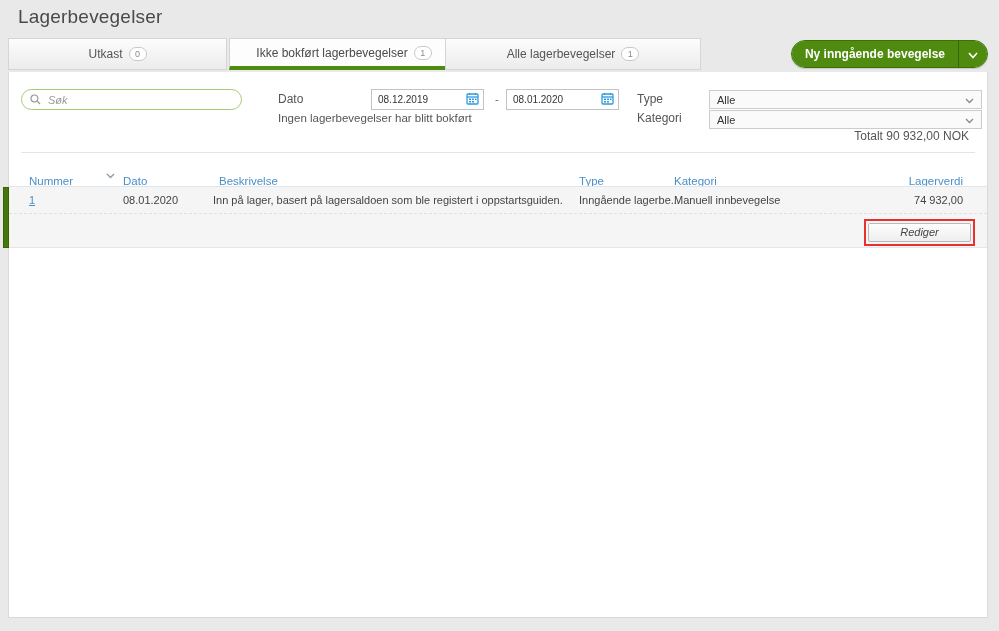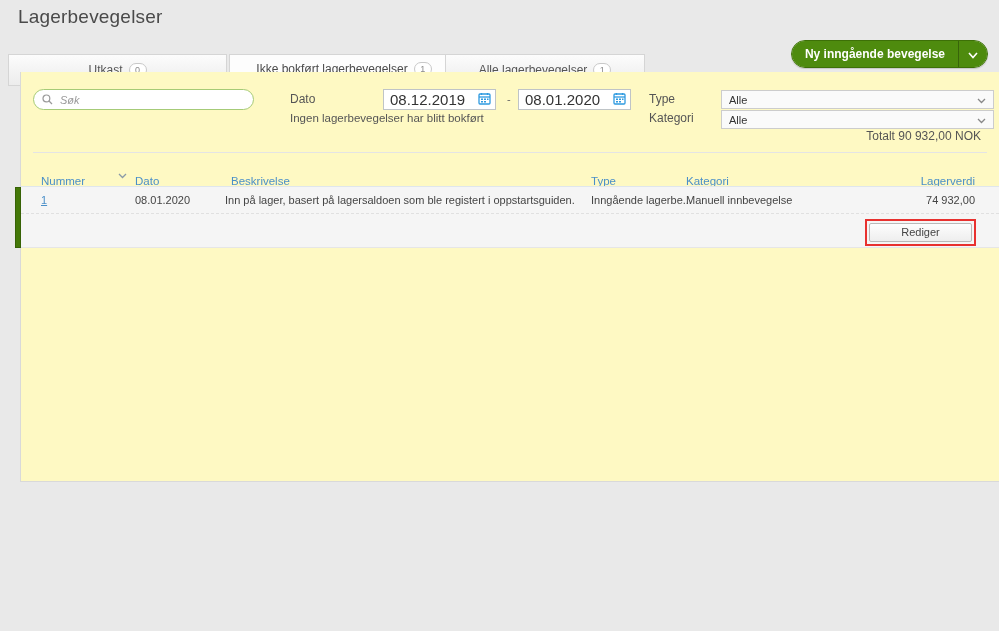--- a/index.html
+++ b/index.html
@@ -25,7 +25,7 @@
   
   .tabbar{position:absolute;top:38px;left:0;width:999px;height:32px;}
   .tab{
-    position:absolute;top:16px;height:32px;
+    position:absolute;top:0;height:32px;
     background:linear-gradient(#fcfcfc,#ececec);
     border:1px solid #d5d5d5;
     display:flex;align-items:center;justify-content:center;gap:6px;

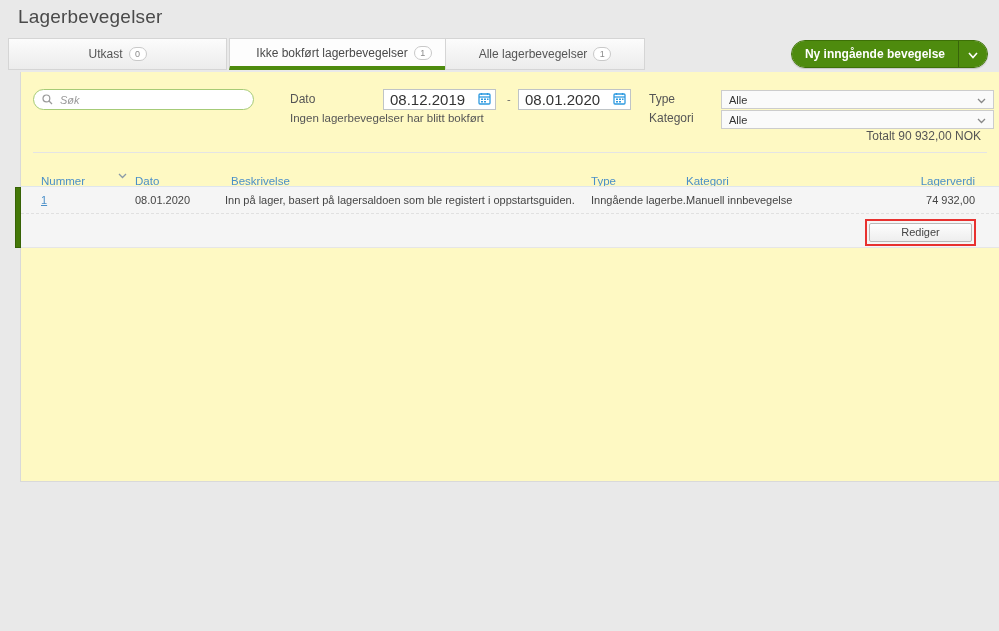--- a/index.html
+++ b/index.html
@@ -38,7 +38,7 @@
   }
   .tab-1{left:8px;width:219px;}
   .tab-2{left:229px;width:230px;}
-  .tab-3{left:445px;width:200px;}
+  .tab-3{left:445px;width:256px;}
   .count-badge{
     display:inline-block;min-width:18px;height:14px;padding:0 4px;
     border:1px solid #c9c9c9;border-radius:8px;background:#fff;

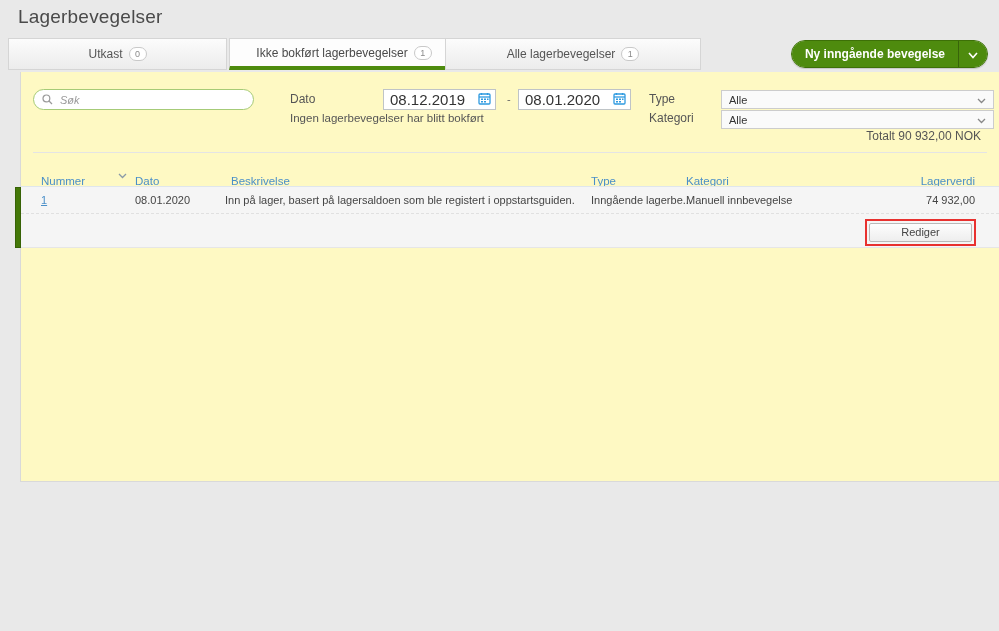--- a/index.html
+++ b/index.html
@@ -61,8 +61,8 @@
   }
   
   .panel{
-    position:absolute;left:8px;top:72px;width:980px;height:410px;
-    background:#fef9c3;border:1px solid #d9d9d9;border-top:none;margin-left:12px;
+    position:absolute;left:8px;top:72px;width:980px;height:546px;
+    background:#ffffff;border:1px solid #d9d9d9;border-top:none;
   }
   
   .search-box{

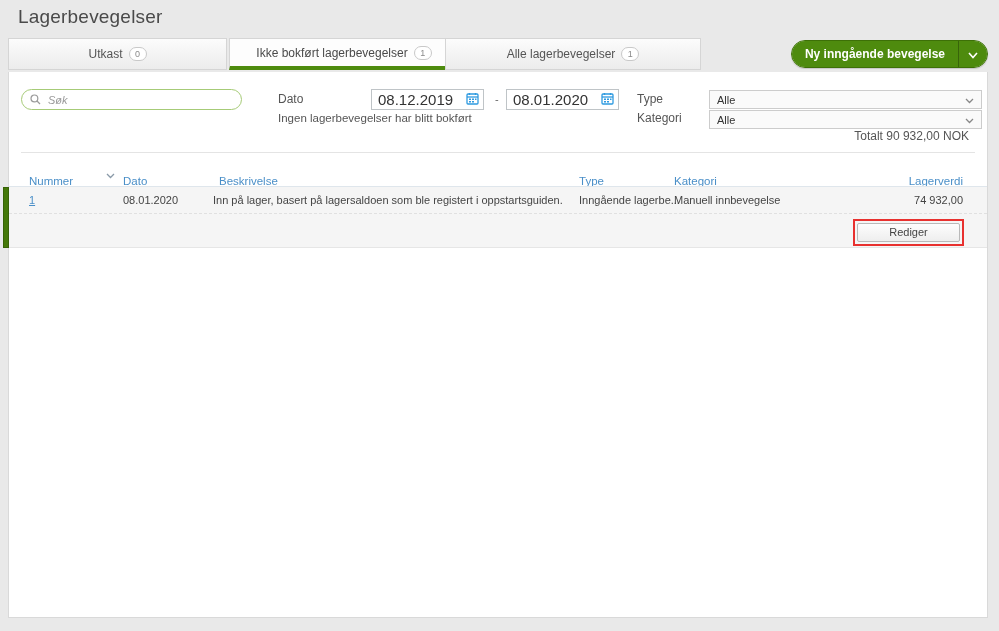--- a/index.html
+++ b/index.html
@@ -84,7 +84,7 @@
     border:1px solid #bfc4c7;background:#fff;
     display:flex;align-items:center;padding:0 4px 0 6px;
   }
-  .date-input .val{flex:1;font-size:15px;color:#333;}
+  .date-input .val{flex:1;font-size:10px;color:#333;}
   .date-1{left:362px;}
   .date-2{left:497px;}
   .date-dash{position:absolute;left:486px;top:21px;font-size:11px;color:#666;}

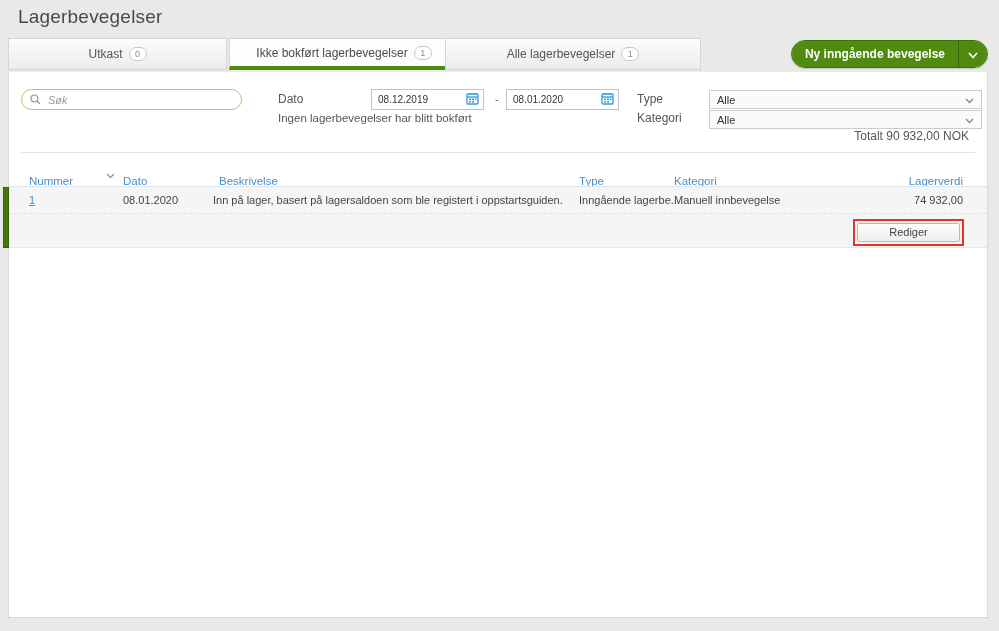--- a/index.html
+++ b/index.html
@@ -134,7 +134,7 @@
   .td-type{left:570px;}
   .td-kategori{left:665px;}
   .td-lagerverdi{right:24px;}
-  .action-row{position:absolute;left:0;right:16px;top:27px;height:34px;}
+  .action-row{position:absolute;left:0;right:5px;top:27px;height:34px;font-style:italic;}
   .red-annotation{
     position:absolute;right:7px;top:5px;
     border:2px solid var(--annotation-red);padding:2px;

